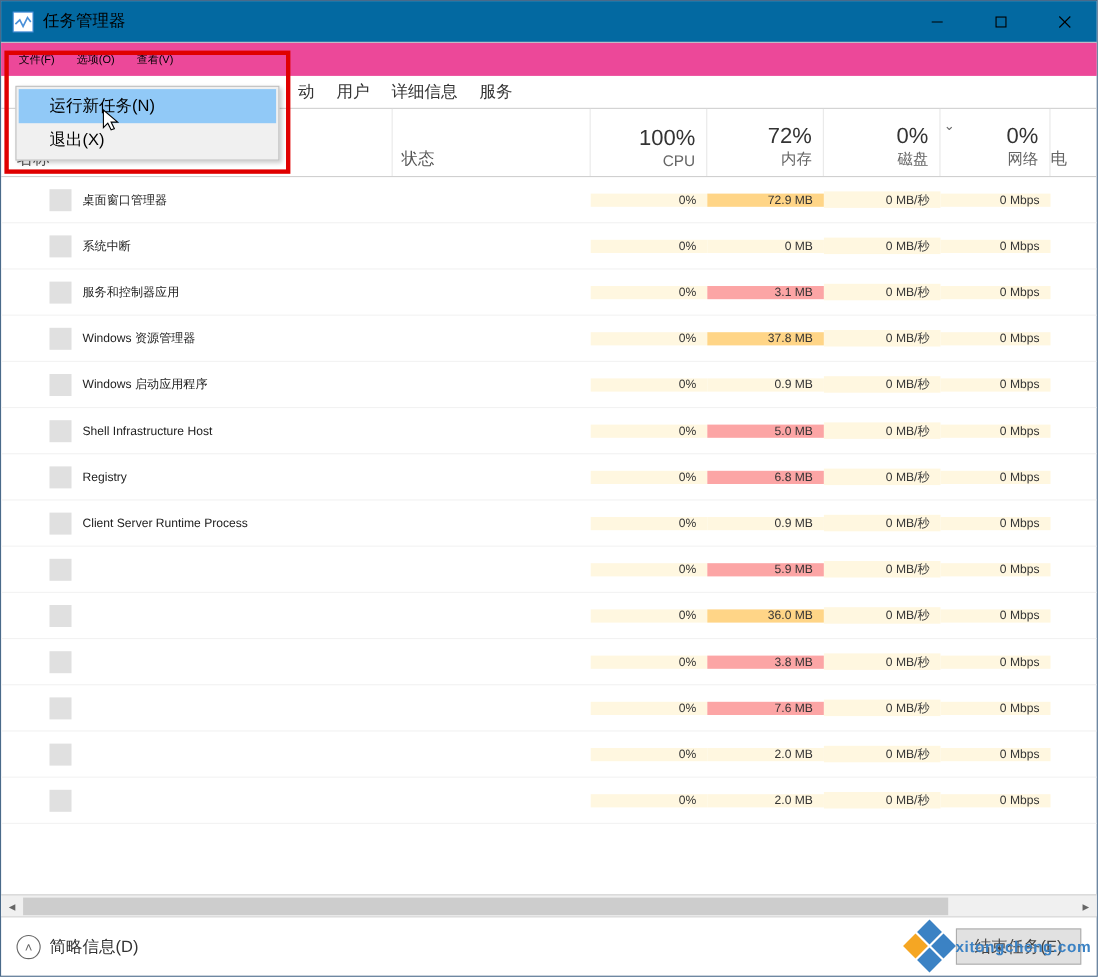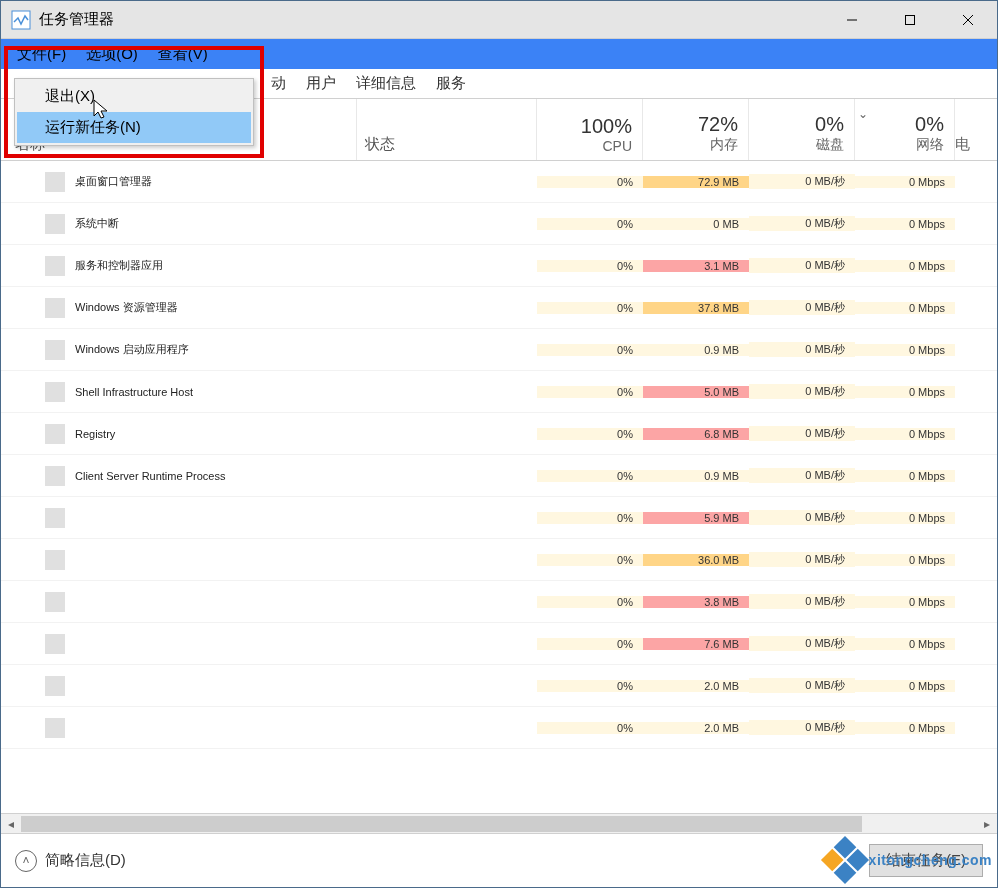--- a/index.html
+++ b/index.html
@@ -7,7 +7,7 @@
 
 .window { width: 998px; height: 888px; border: 1px solid #4a6a8a; display: flex; flex-direction: column; background: #fff; position: relative; }
 
-.titlebar { height: 38px; display: flex; align-items: center; background: #e5e5e5; border-bottom: 1px solid #d0d0d0; }
+.titlebar { height: 38px; display: flex; align-items: center; background: #0369a1; border-bottom: 1px solid #d0d0d0; }
 .titlebar-icon { width: 20px; height: 20px; margin-left: 10px; margin-right: 8px; }
 .titlebar-title { font-size: 15px; color: #000; flex: 1; }
 .win-controls { display: flex; height: 100%; }

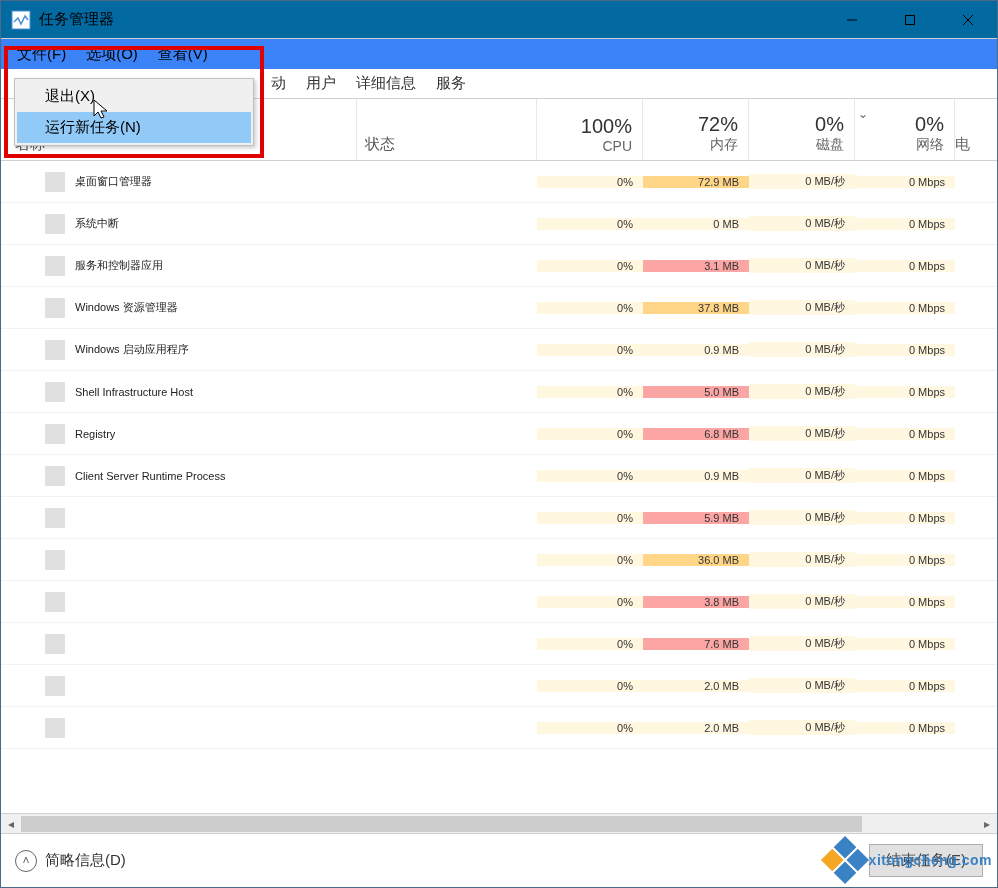--- a/index.html
+++ b/index.html
@@ -13,7 +13,7 @@
 .win-controls { display: flex; height: 100%; }
 .win-btn { width: 58px; display: flex; align-items: center; justify-content: center; font-family: "Segoe MDL2 Assets", sans-serif; font-size: 14px; color: #000; }
 
-.menubar { height: 30px; display: flex; align-items: center; padding: 0 6px; font-size: 15px; color: #000; background: #3b82f6; position: relative; }
+.menubar { height: 30px; display: flex; align-items: center; padding: 0 6px; font-size: 10px; color: #000; background: #ec4899; position: relative; }
 .menu-item { padding: 4px 10px; cursor: default; }
 
 .dropdown { position: absolute; top: 78px; left: 14px; width: 240px; background: #f0f0f0; border: 1px solid #c0c0c0; box-shadow: 2px 2px 4px rgba(0,0,0,0.2); z-index: 100; padding: 2px; }

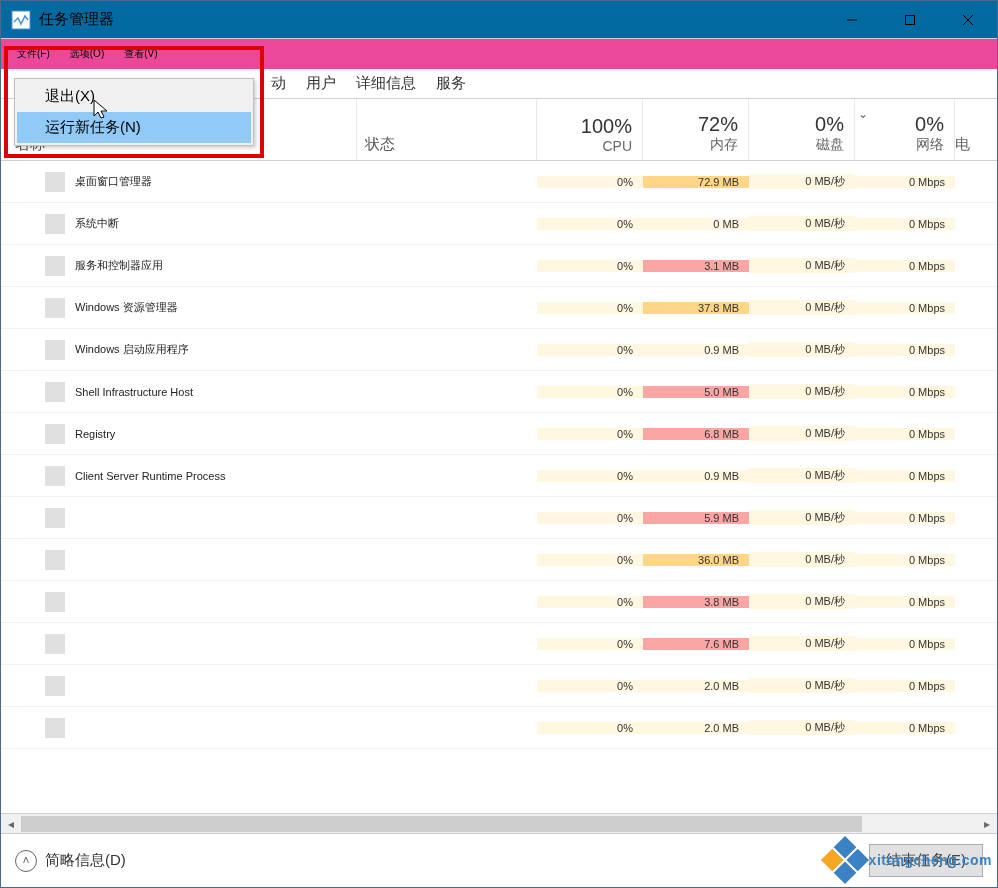--- a/index.html
+++ b/index.html
@@ -314,8 +314,8 @@
 </div>
 
 <div class="dropdown">
+  <div class="dropdown-item highlight">运行新任务(N)</div>
   <div class="dropdown-item">退出(X)</div>
-  <div class="dropdown-item highlight">运行新任务(N)</div>
 </div>
 
 <div class="red-box"></div>

